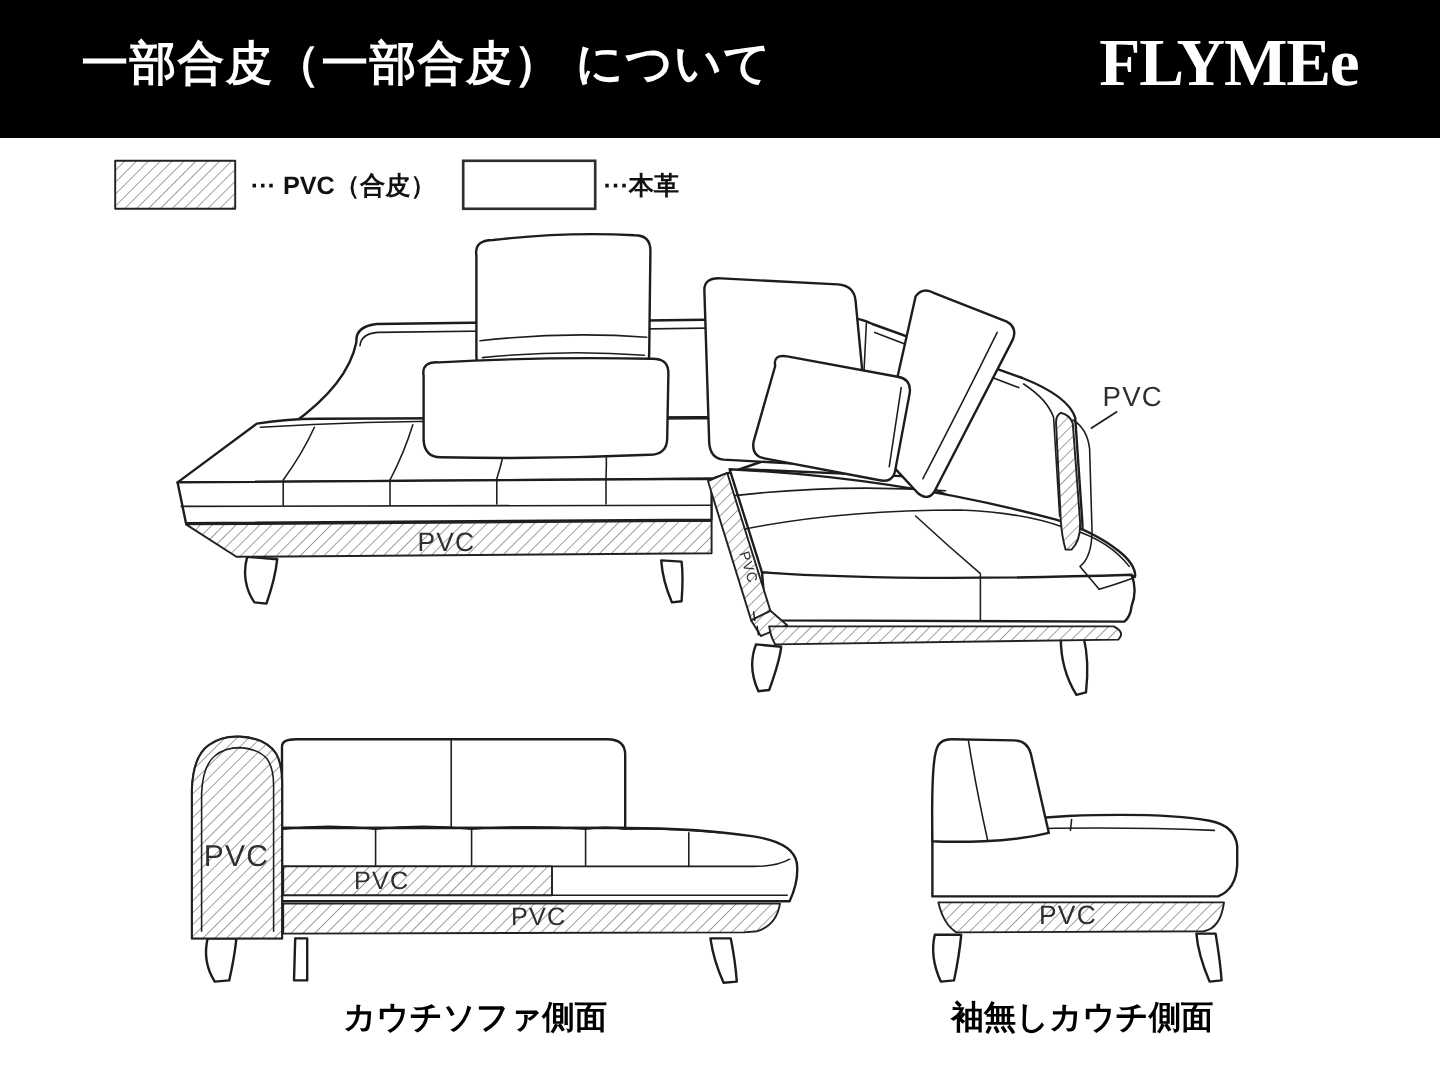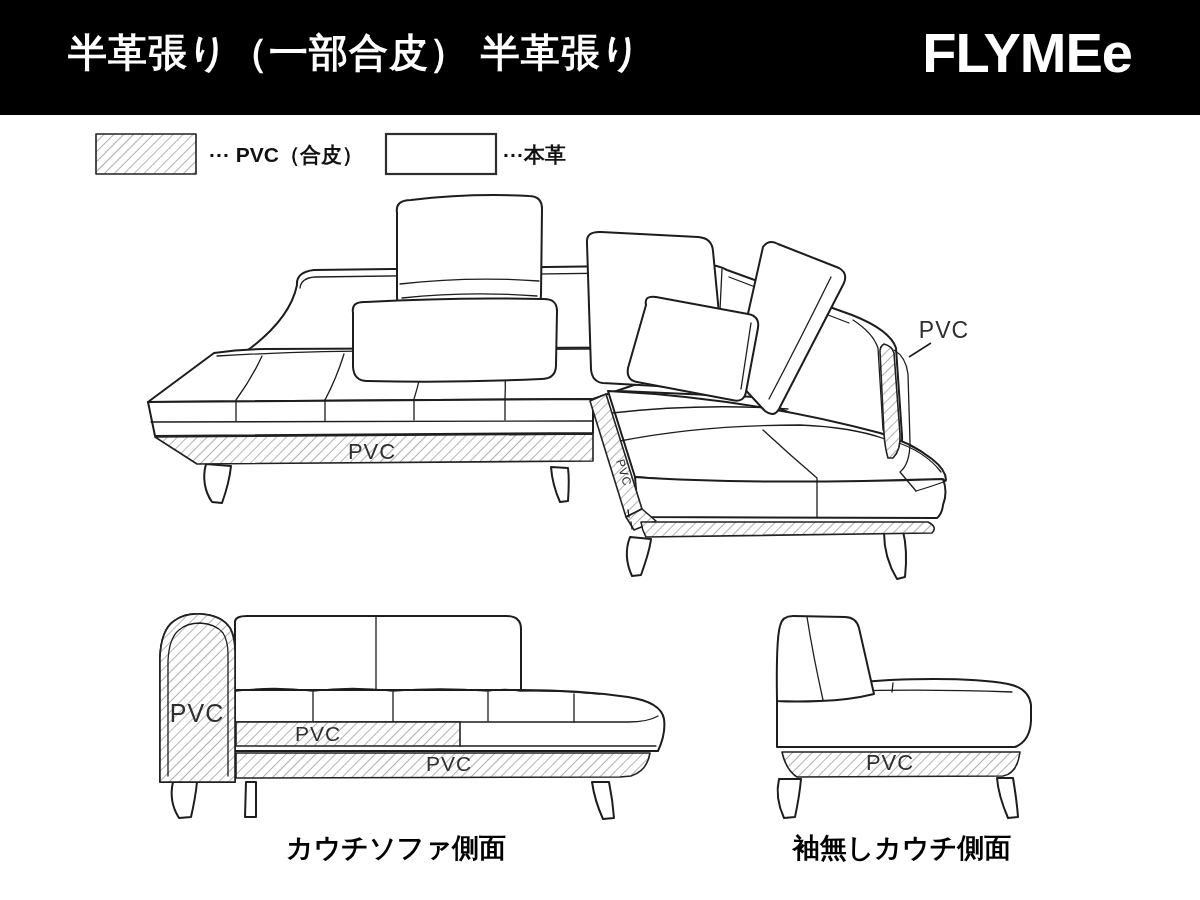--- a/index.html
+++ b/index.html
@@ -34,7 +34,7 @@
 <div class="page">
 
   <div class="header">
-    <div class="title">半革張り（一部合皮） 半革張り</div>
+    <div class="title">一部合皮（一部合皮） について</div>
     <div class="brand">FLYMEe</div>
   </div>
 

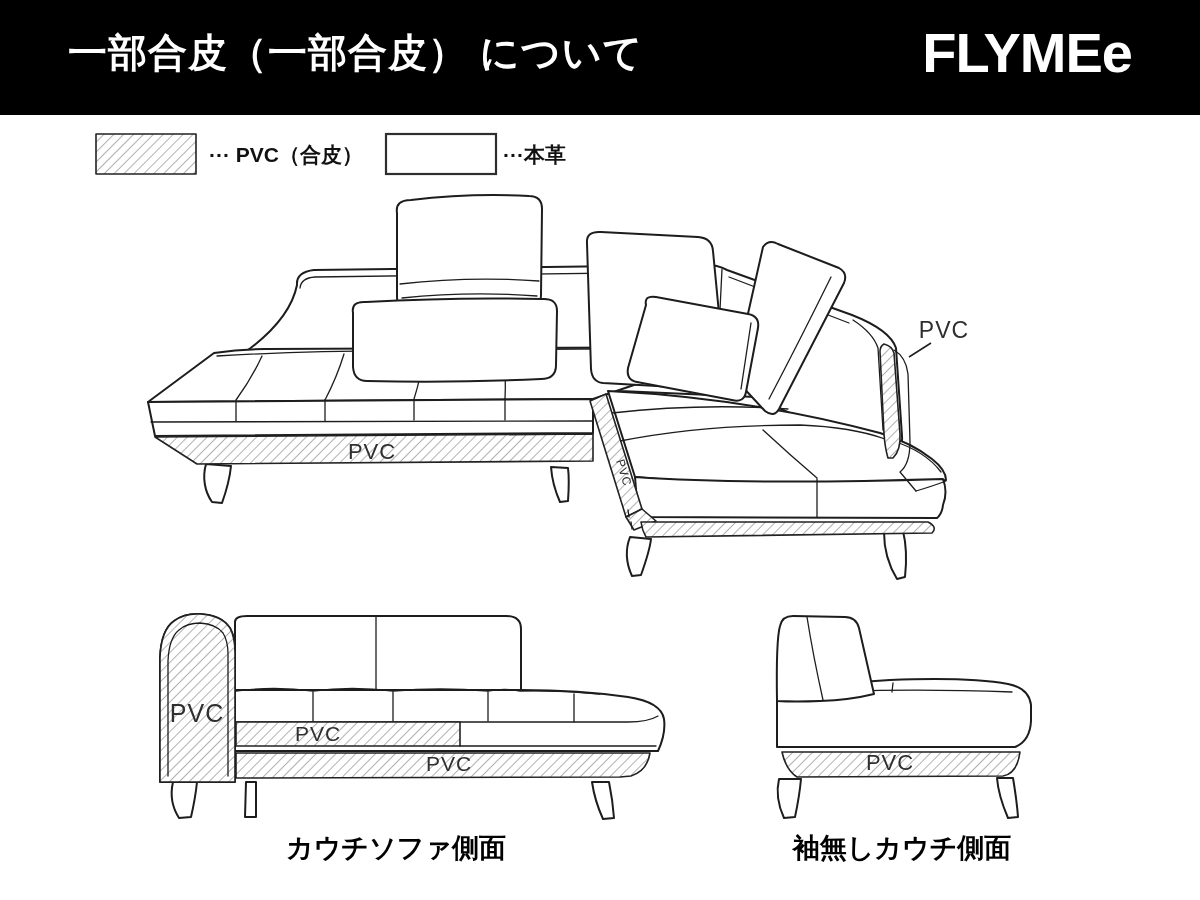--- a/index.html
+++ b/index.html
@@ -17,7 +17,7 @@
     color:#ffffff;font-size:39px;font-weight:700;letter-spacing:1px;white-space:nowrap;
   }
   .header .brand{
-    color:#ffffff;font-size:56px;font-weight:700;letter-spacing:-1px;white-space:nowrap;
+    color:#ffffff;font-size:56px;font-weight:700;letter-spacing:-1px;white-space:nowrap;font-family:Liberation Serif, serif;
   }
   svg{position:absolute;left:0;top:115px;}
   .outline{fill:#ffffff;stroke:#1d1d1d;stroke-width:2;stroke-linejoin:round;stroke-linecap:round;}

